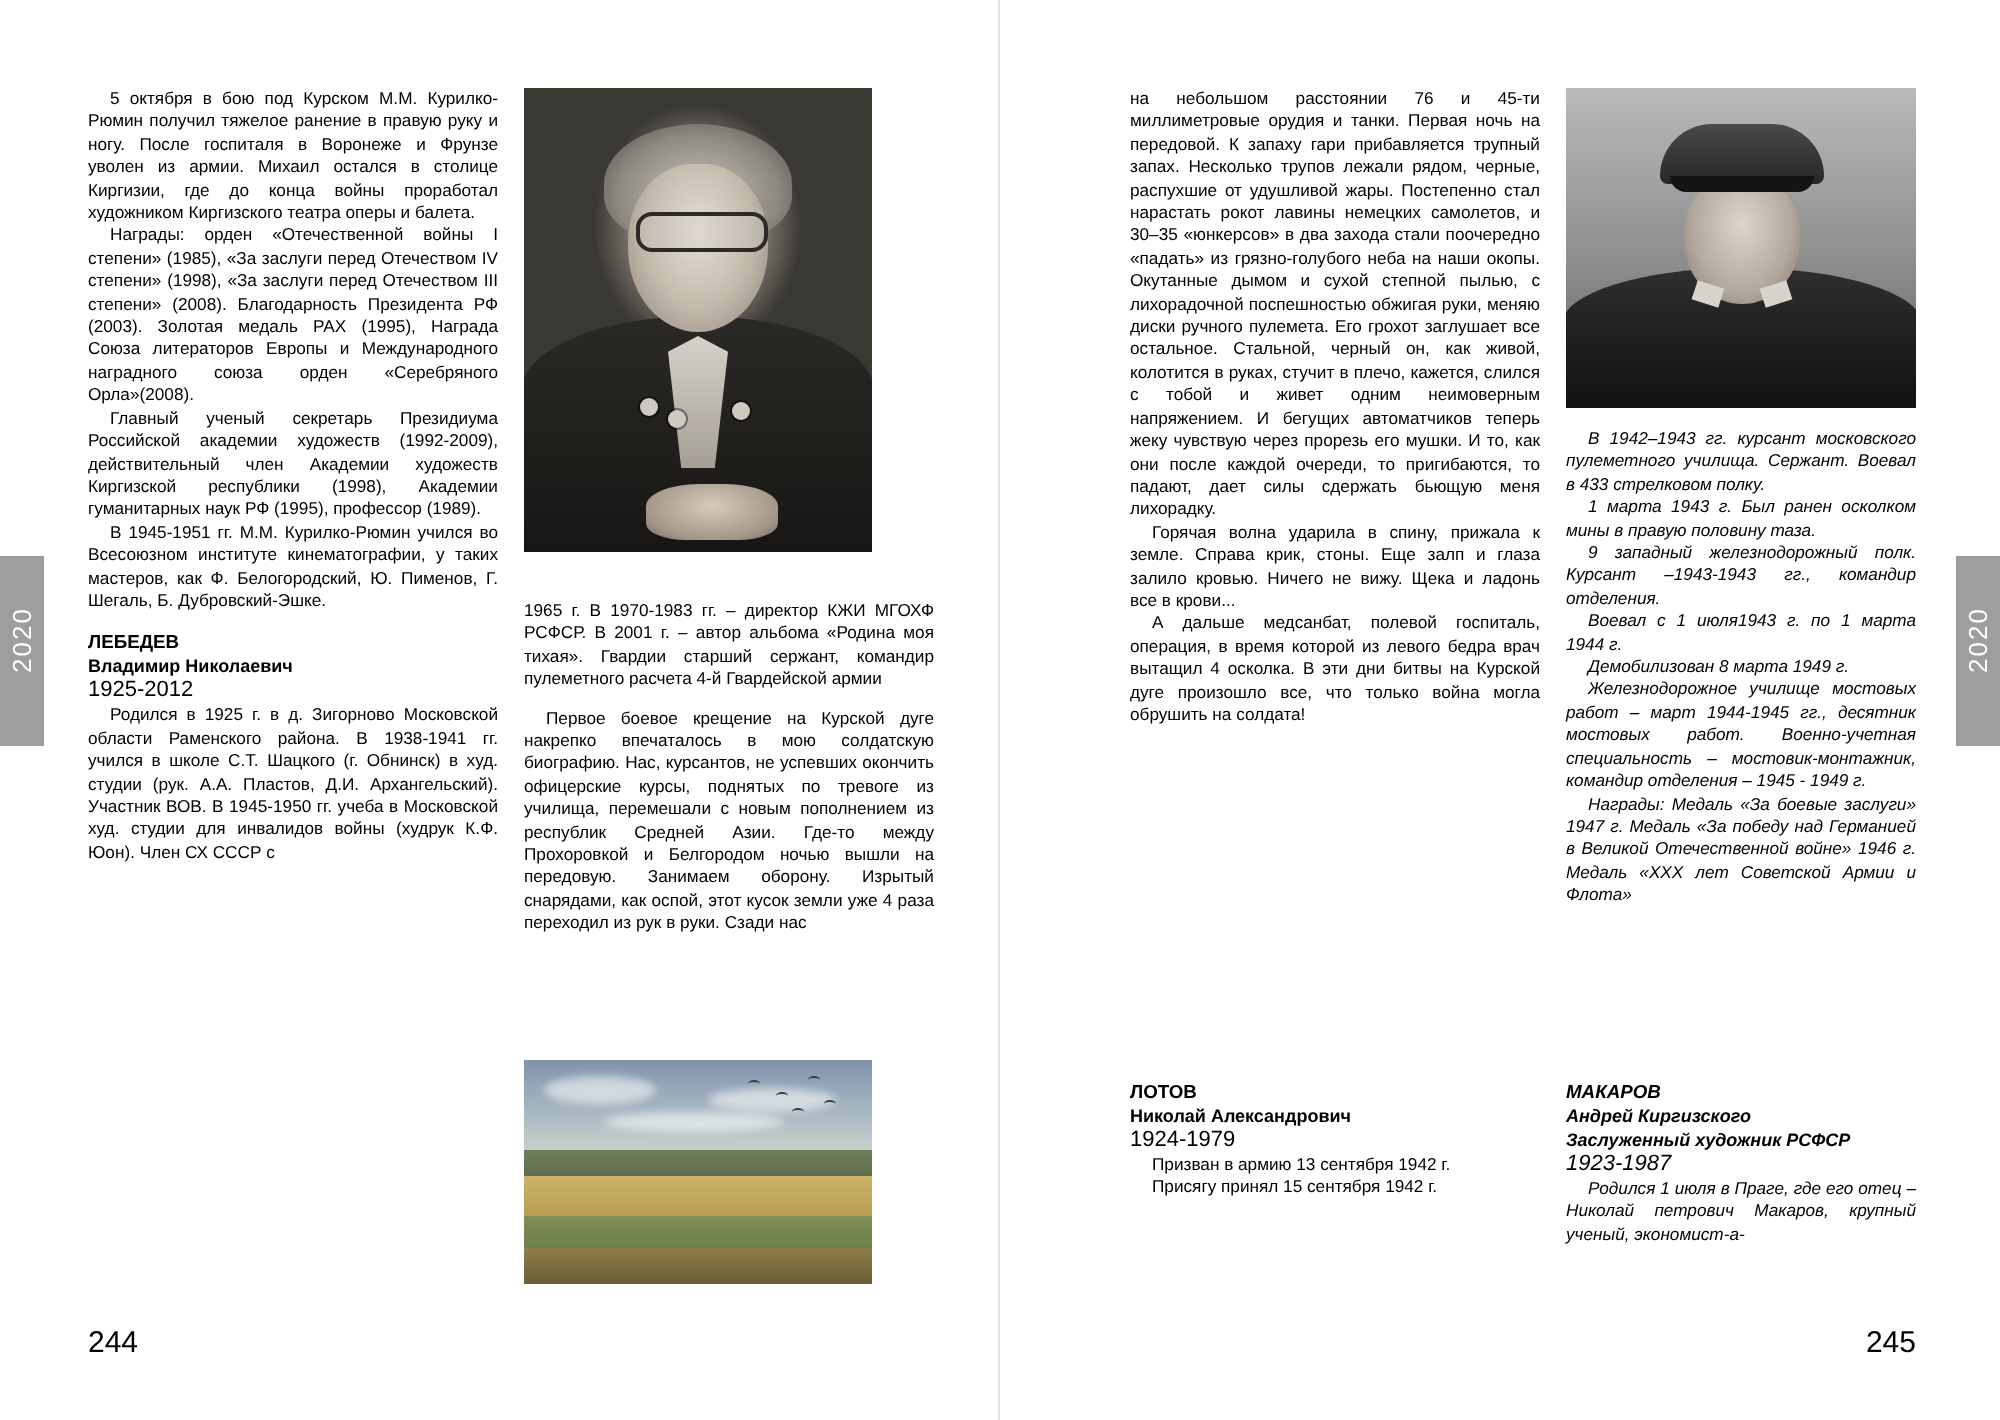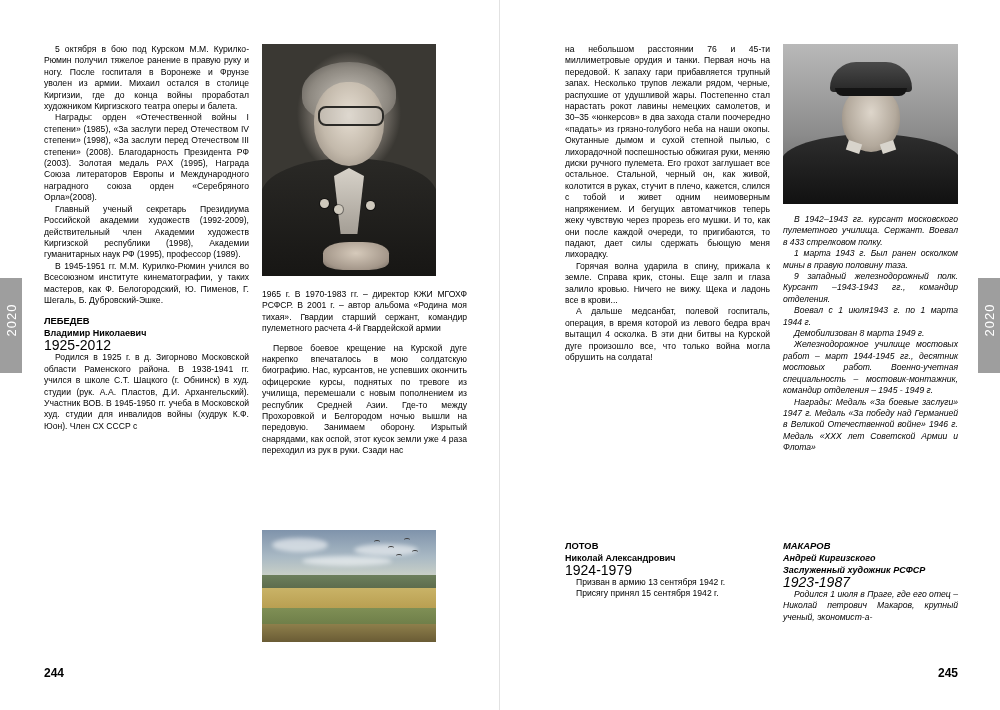--- a/index.html
+++ b/index.html
@@ -316,7 +316,7 @@
   </div>
 
   <div class="col col-2" style="top:284px;">
-    <p class="noind caption" style="margin-top:5px">1965 г. В 1970-1983 гг. – директор КЖИ МГОХФ РСФСР. В 2001 г. – автор альбома «Родина моя тихая». Гвардии старший сержант, командир пулеметного расчета 4-й Гвардейской армии</p>
+    <p class="noind caption" style="margin-top:16px">1965 г. В 1970-1983 гг. – директор КЖИ МГОХФ РСФСР. В 2001 г. – автор альбома «Родина моя тихая». Гвардии старший сержант, командир пулеметного расчета 4-й Гвардейской армии</p>
     <div class="gap"></div>
     <p>Первое боевое крещение на Курской дуге накрепко впечаталось в мою солдатскую биографию. Нас, курсантов, не успевших окончить офицерские курсы, поднятых по тревоге из училища, перемешали с новым пополнением из республик Средней Азии. Где-то между Прохоровкой и Белгородом ночью вышли на передовую. Занимаем оборону. Изрытый снарядами, как оспой, этот кусок земли уже 4 раза переходил из рук в руки. Сзади нас</p>
   </div>

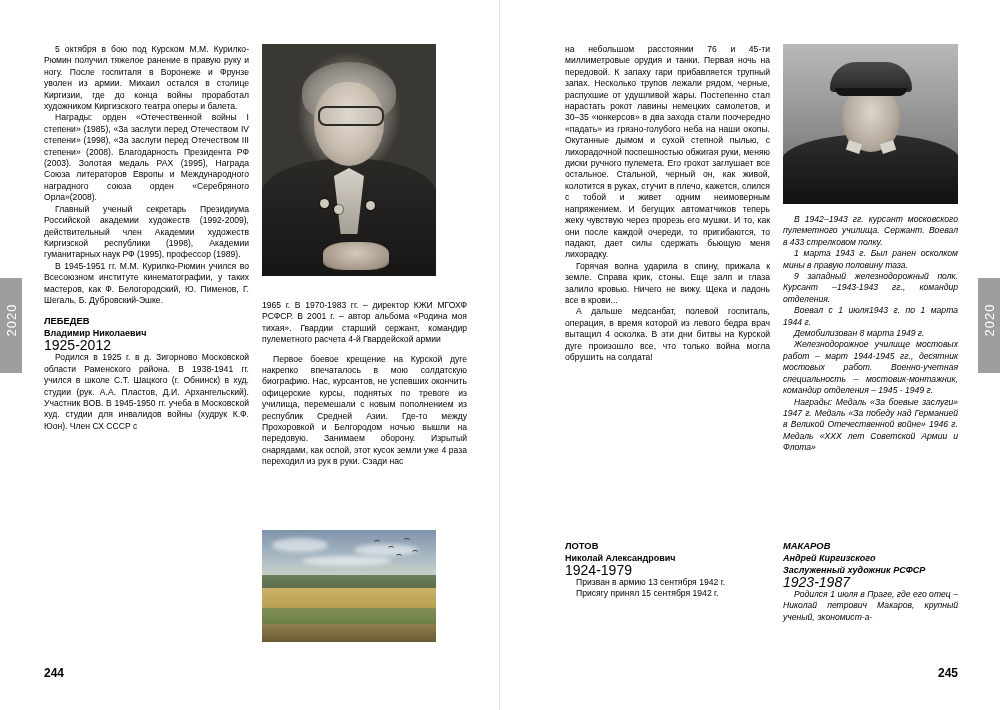--- a/index.html
+++ b/index.html
@@ -256,7 +256,7 @@
     line-height: 12px;
   }
   .name-years {
-    font-size: 14px;
+    font-size: 11px;
     line-height: 12px;
     margin-bottom: 1px;
   }

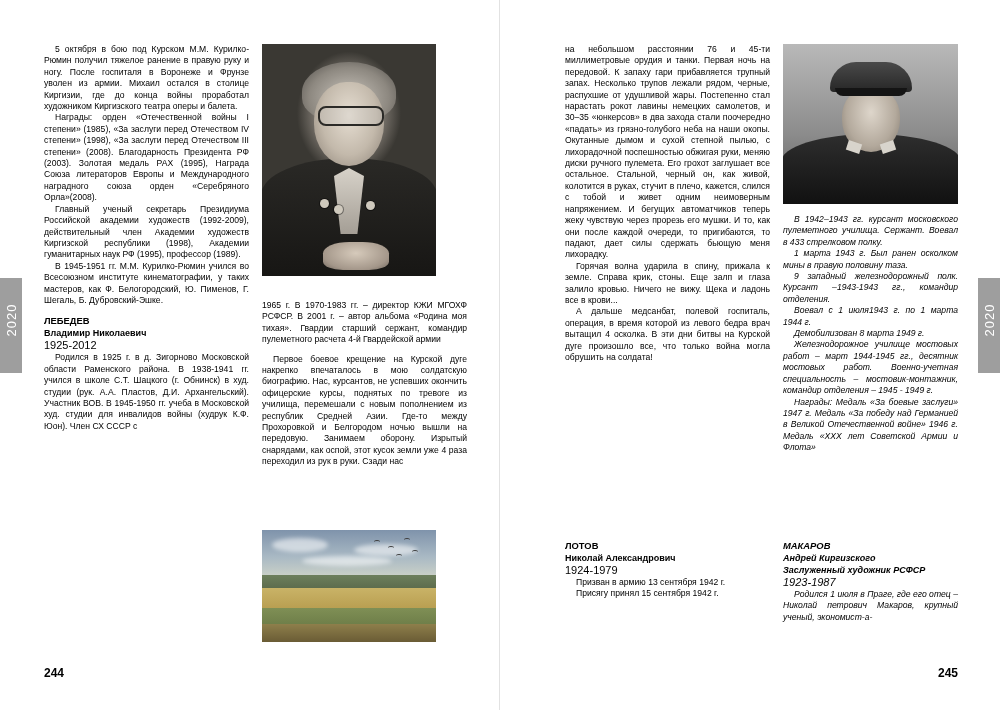--- a/index.html
+++ b/index.html
@@ -270,10 +270,9 @@
 
   .folio {
     position: absolute;
-    font-size: 12px;
+    font-size: 15px;
     color: #000;
     bottom: 30px;
-    font-weight: bold;
   }
   .folio.left { left: 44px; }
   .folio.right { right: 42px; text-align: right; }

